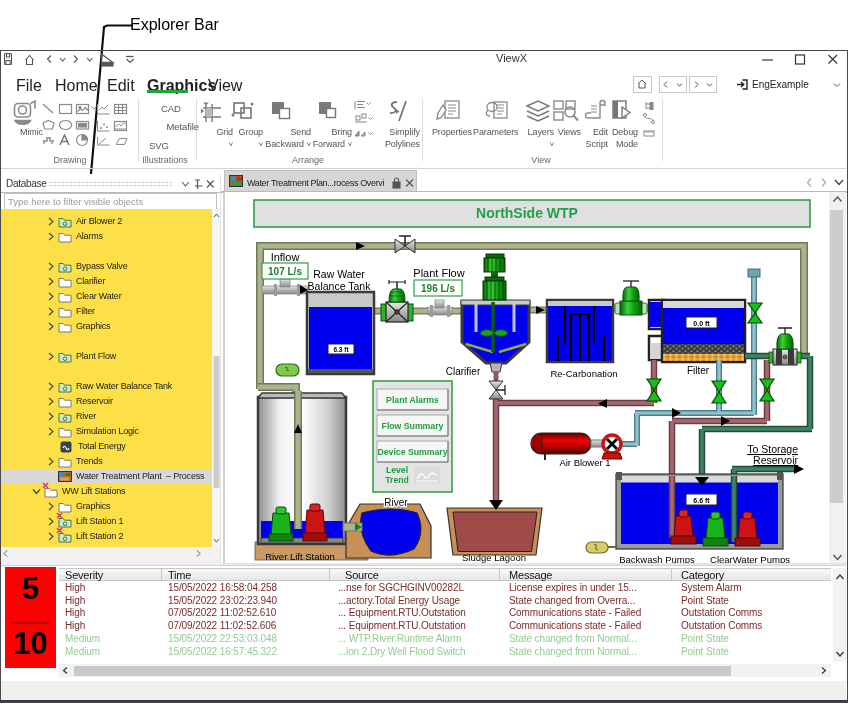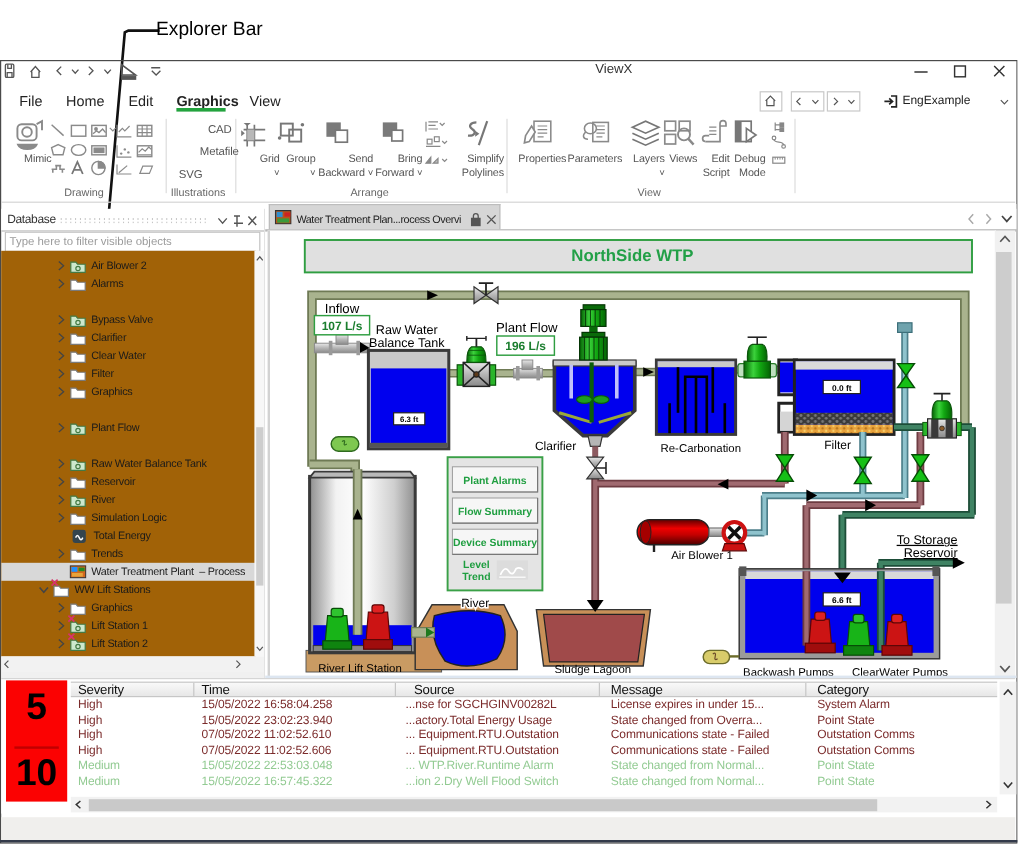--- a/index.html
+++ b/index.html
@@ -6,7 +6,7 @@
     font-family:"Liberation Sans",sans-serif;overflow:hidden;position:relative}
   .abs{position:absolute}
   svg{display:block}
-  .menu{position:absolute;font-size:12px;color:#222}
+  .menu{position:absolute;font-size:16px;color:#222}
   .grp-label{position:absolute;font-size:9px;color:#666;text-align:center}
   .rlabel{position:absolute;font-size:9px;color:#555;text-align:right;line-height:11.5px;letter-spacing:-0.1px;white-space:nowrap}
   .ch{font-size:8px}

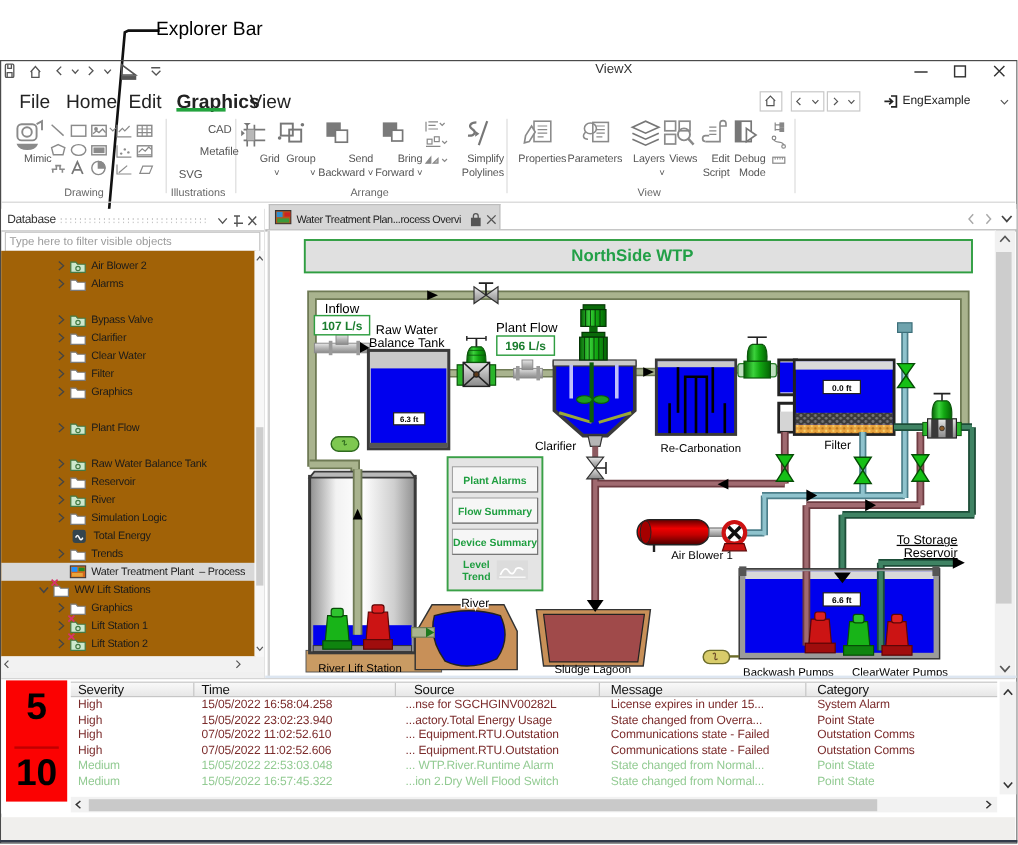--- a/index.html
+++ b/index.html
@@ -91,7 +91,7 @@
 <div class="grp-label" style="left:501px;top:155px;width:80px">View</div>
 
 <div class="rlabel" style="left:3px;top:127px;width:40px">Mimic</div>
-<div class="rlabel" style="left:149px;top:103px;width:44px;text-align:right;font-size:9.5px">CAD</div>
+<div class="rlabel" style="left:149px;top:103px;width:44px;text-align:center;font-size:9.5px">CAD</div>
 <div class="rlabel" style="left:149px;top:121px;width:50px;text-align:right;font-size:9.5px">Metafile</div>
 <div class="rlabel" style="left:149px;top:140px;width:44px;text-align:left;font-size:9.5px">SVG</div>
 <div class="rlabel" style="left:193px;top:127px;width:40px">Grid<br><span class="ch">˅</span></div>

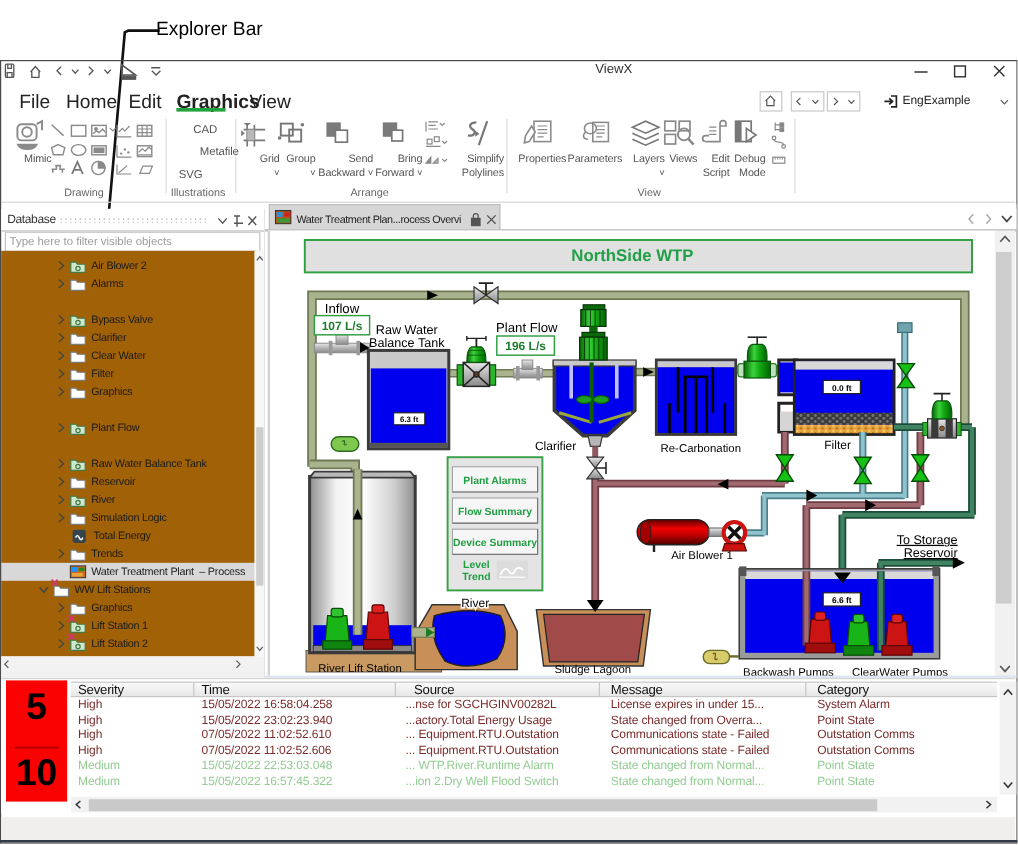--- a/index.html
+++ b/index.html
@@ -284,7 +284,7 @@
 <div class="abs" style="left:4px;top:193px;width:211px;height:15px;border:1px solid #c2c2c2;background:#fff"></div>
 <div class="abs" style="left:8px;top:196px;font-size:9.5px;color:#9b9b9b">Type here to filter visible objects</div>
 
-<div class="abs" id="tree" style="left:1px;top:209px;width:212px;height:338px;background:#a16207;overflow:hidden">
+<div class="abs" id="tree" style="left:1px;top:209px;width:212px;height:338px;background:#fde047;overflow:hidden">
 <style>
 .tr{position:absolute;left:0;width:212px;height:15px}
 .ar{position:absolute;left:46px;top:3px}.ar1{position:absolute;left:31px;top:3px}

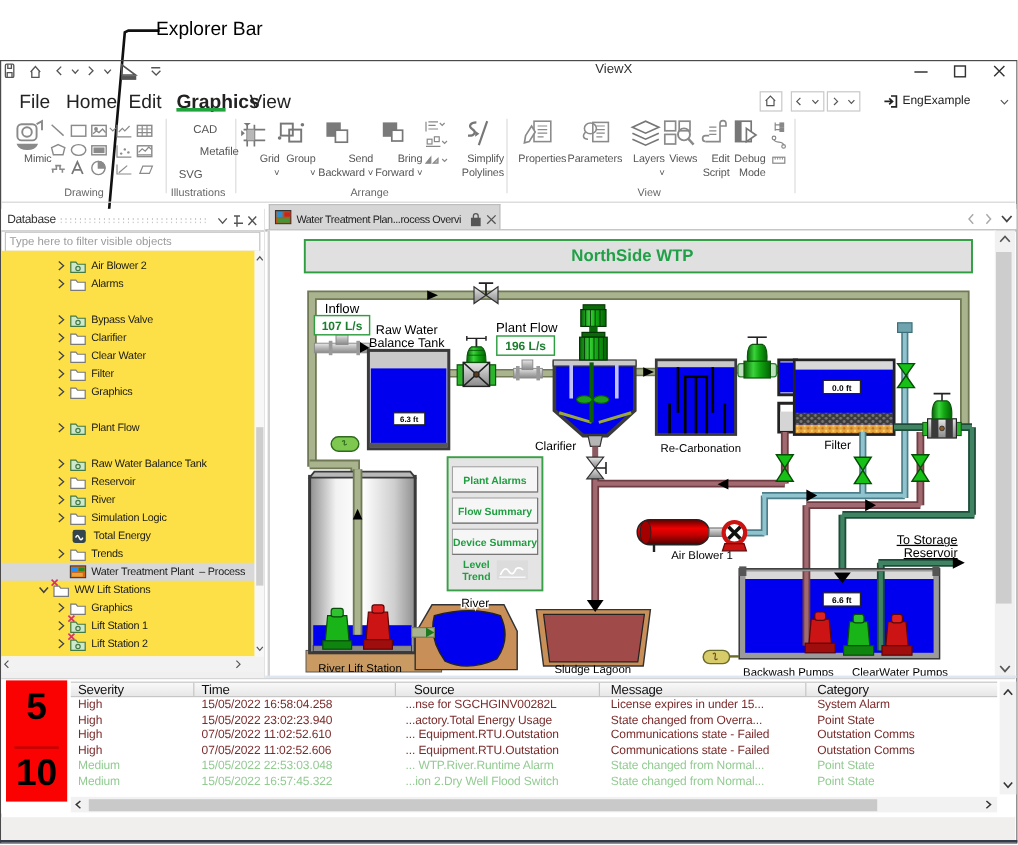--- a/index.html
+++ b/index.html
@@ -879,7 +879,7 @@
   </div>
 <div class="arow hi" style="left:0;top:620.1px">
     <span class="cA">High</span>
-    <span class="cB">07/05/2022 11:02:52.606</span>
+    <span class="cB">07/09/2022 11:02:52.606</span>
     <span class="cC">... Equipment.RTU.Outstation</span>
     <span class="cD">Communications state - Failed</span>
     <span class="cE">Outstation Comms</span>

